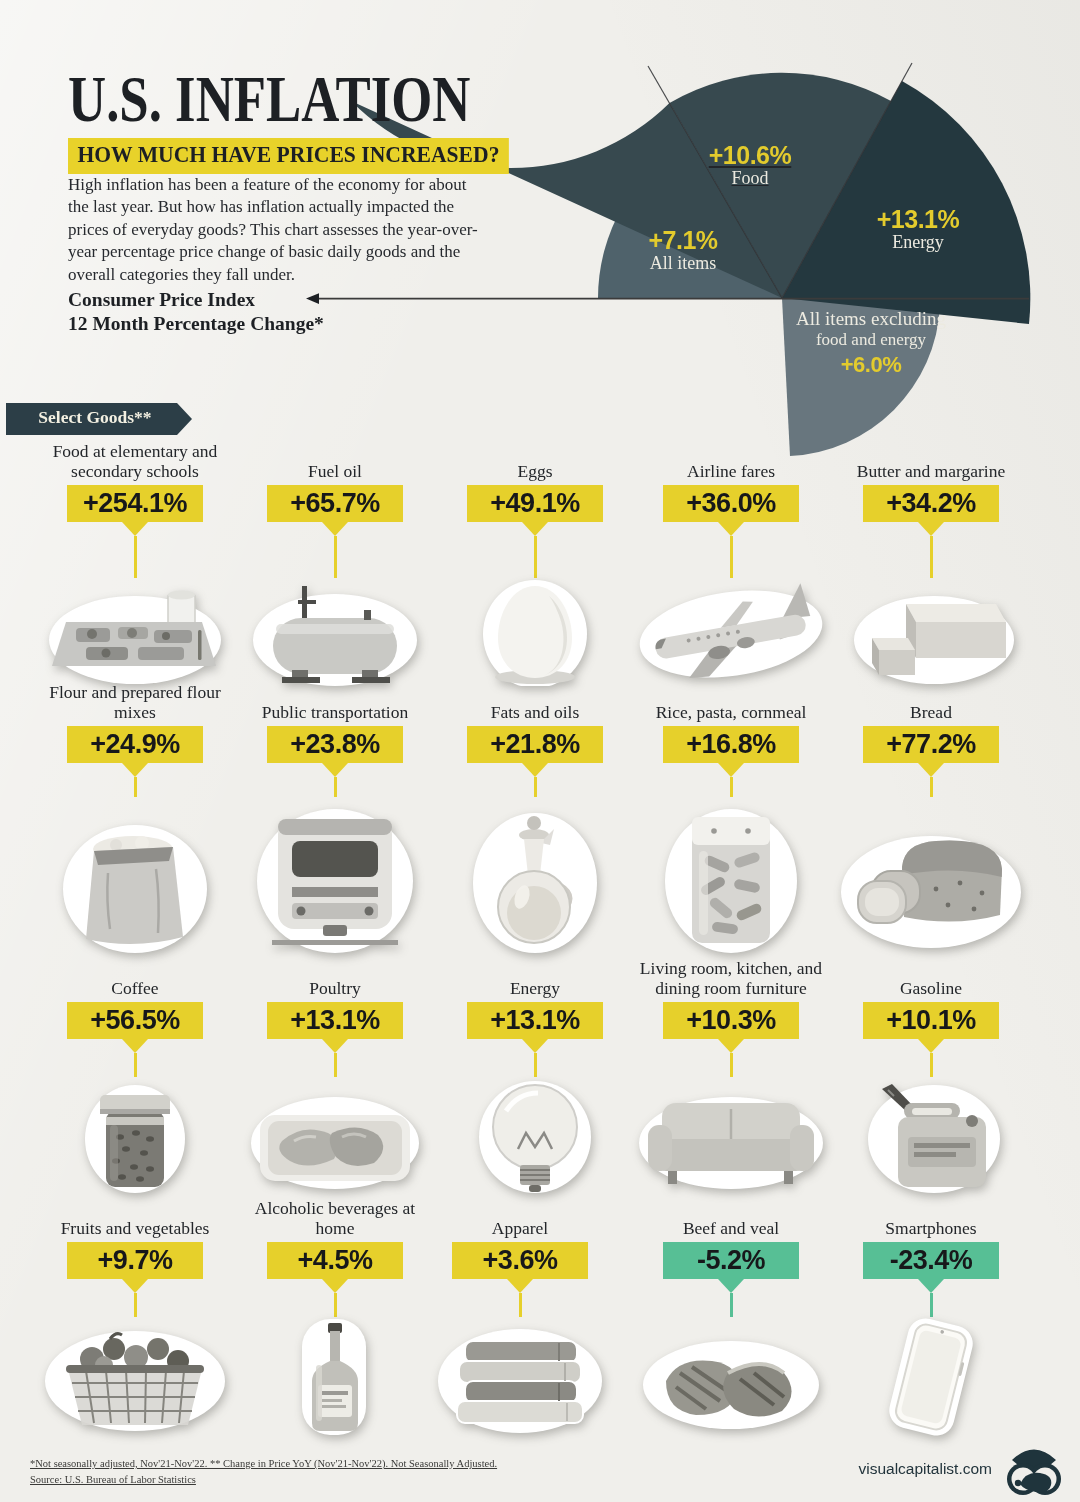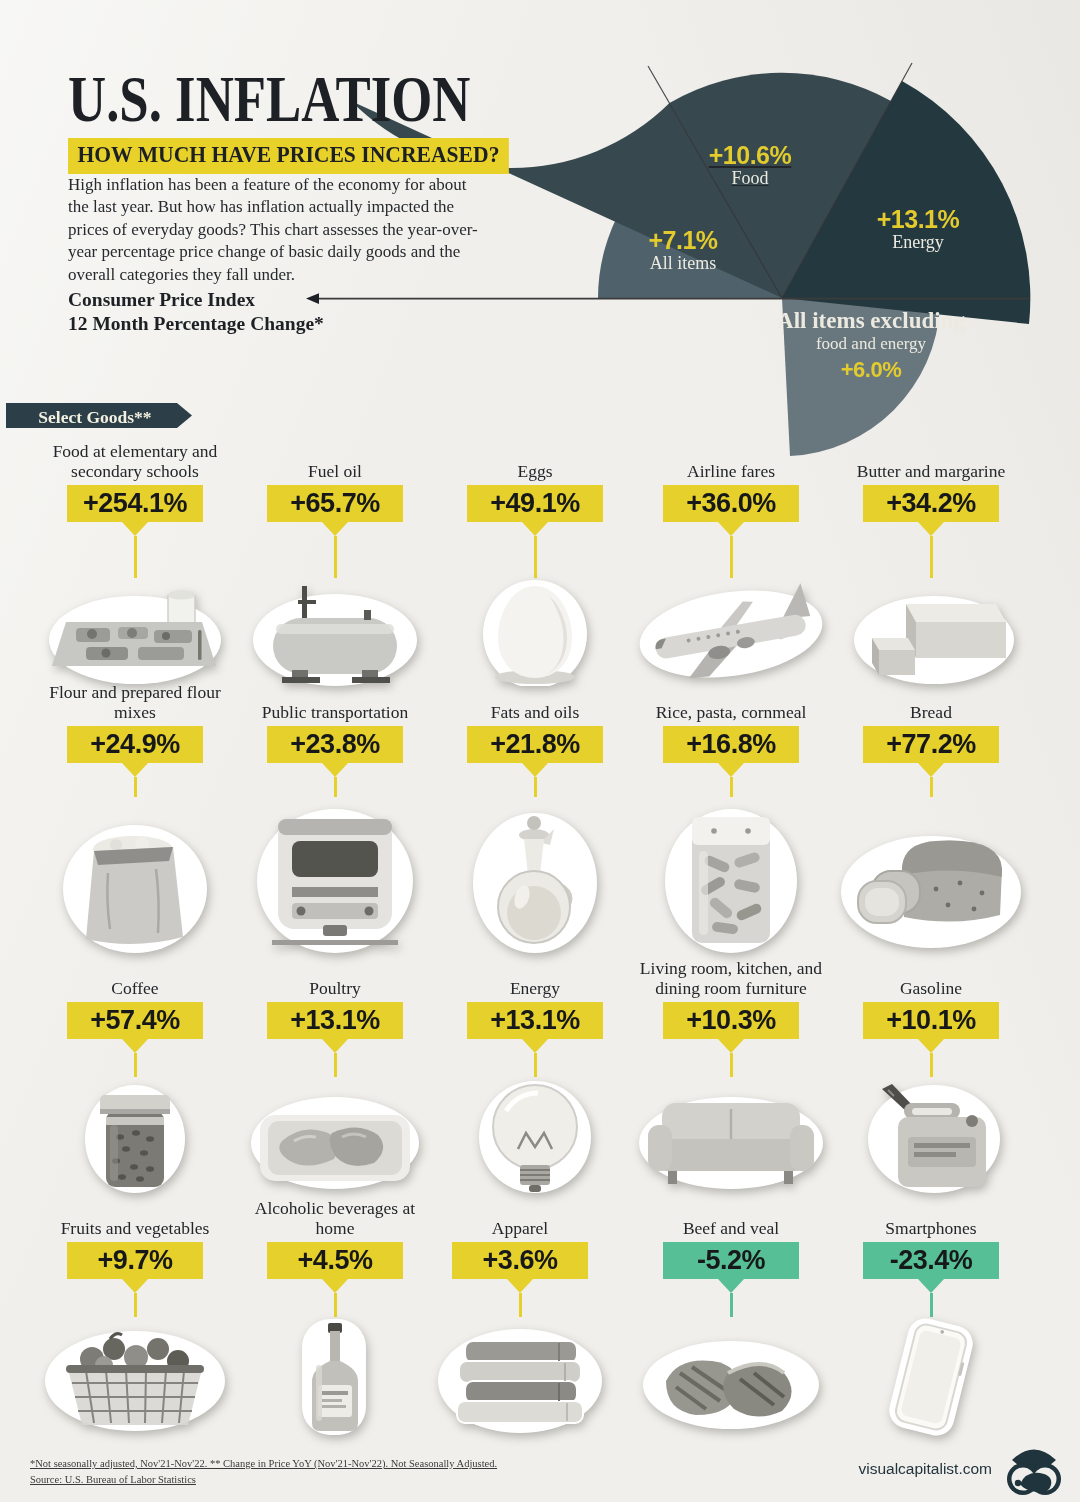--- a/index.html
+++ b/index.html
@@ -74,7 +74,7 @@
     <div class="fan-cat">All items</div>
   </div>
   <div class="fan-label" style="left:771px;top:308px;width:200px;">
-    <div class="fan-cat" style="font-size:23px;font-weight:bold;">All items excluding</div>
+    <div class="fan-cat" style="font-size:19px;">All items excluding</div>
     <div class="fan-cat" style="font-size:17px;">food and energy</div>
     <div class="fan-val small" style="margin-top:5px;">+6.0%</div>
   </div>

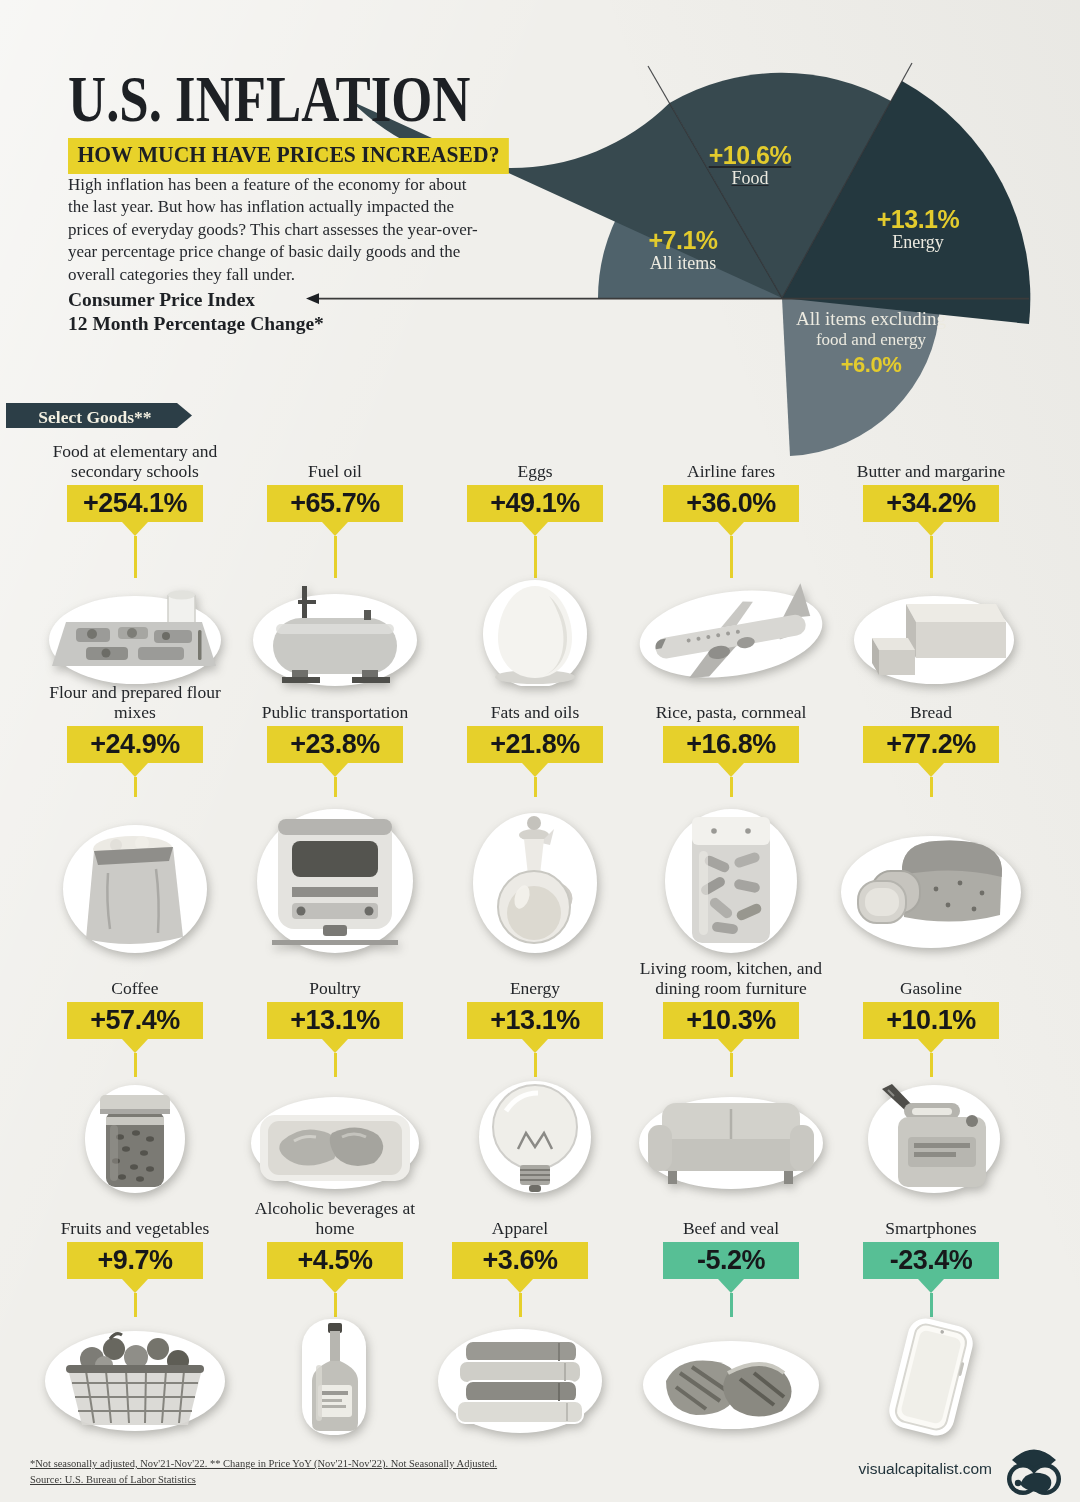--- a/index.html
+++ b/index.html
@@ -23,7 +23,7 @@
   .fan-val.small{font-size:22px;}
   .fan-cat{font:400 18px/1.15 "Liberation Serif",serif;color:#eceae0;}
   
-  .sg-badge{position:absolute;left:6px;top:403px;width:186px;height:25px;background:#2c3e47;
+  .sg-badge{position:absolute;left:6px;top:403px;width:186px;height:32px;background:#2c3e47;
             color:#f3f0e2;font:700 17.5px/28px "Liberation Serif",serif;text-align:center;
             clip-path:polygon(0 0,calc(100% - 15px) 0,100% 50%,calc(100% - 15px) 100%,0 100%);
             padding-right:8px;box-sizing:border-box;}

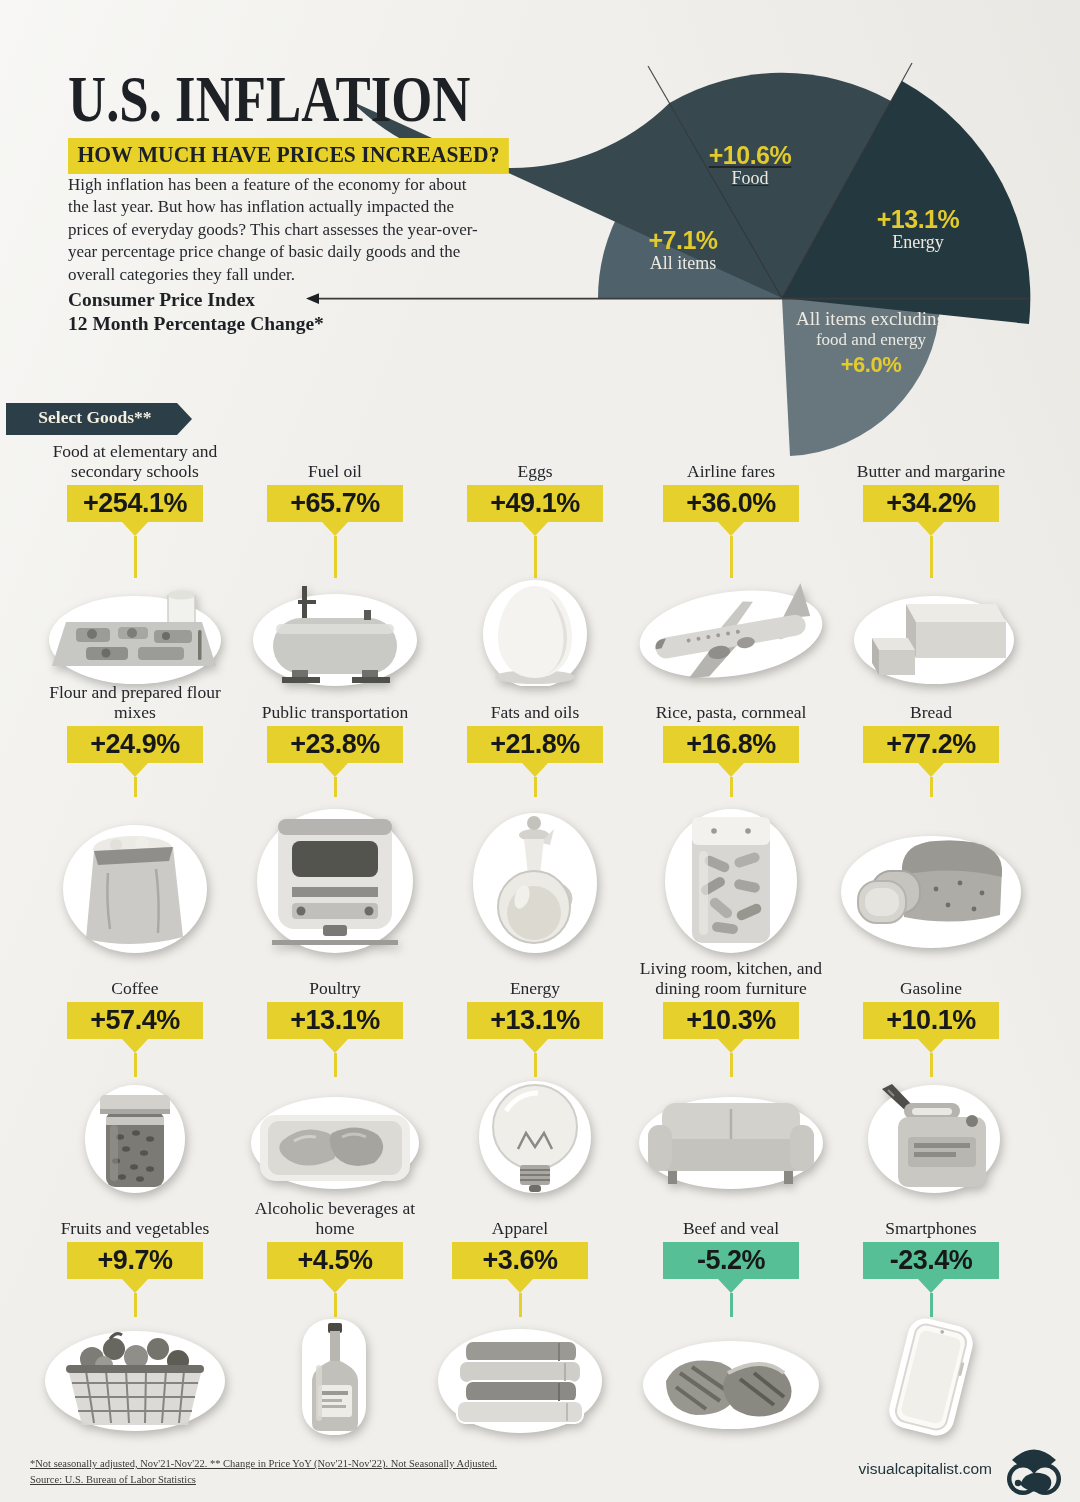--- a/index.html
+++ b/index.html
@@ -284,7 +284,7 @@
 
   <div class="cell r3" style="left:35px;top:953px;">
     <div class="glabel">Coffee</div>
-    <div class="badge">+57.4%</div>
+    <div class="badge">+56.5%</div>
     <div class="tail"></div>
       <div class="conn"></div>
     <svg class="gicon" width="178" height="118" viewBox="0 0 178 118">

